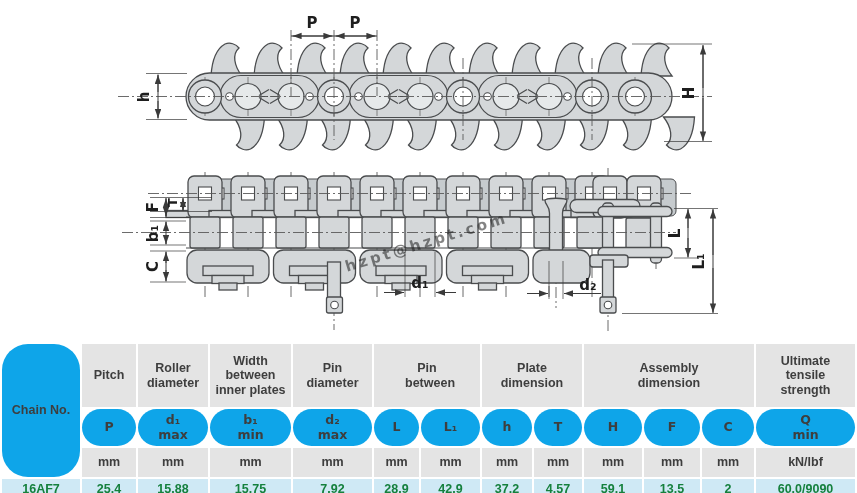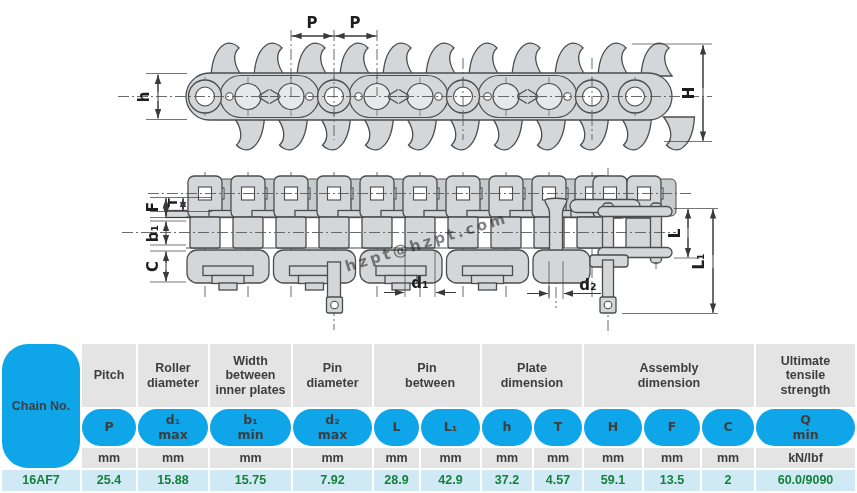--- a/index.html
+++ b/index.html
@@ -26,7 +26,7 @@
                     font-weight:bold;font-size:12.5px;line-height:1.16;}
   .r1 th{height:63px;}
   .r2 td{height:37px;}
-  .r3 td{height:20px;}
+  .r3 td{height:29px;}
   .r4 td{height:21px;}
   .gA{background:#e4e4e4;}
   .gB{background:#0ea5e9;border-radius:26px;}

